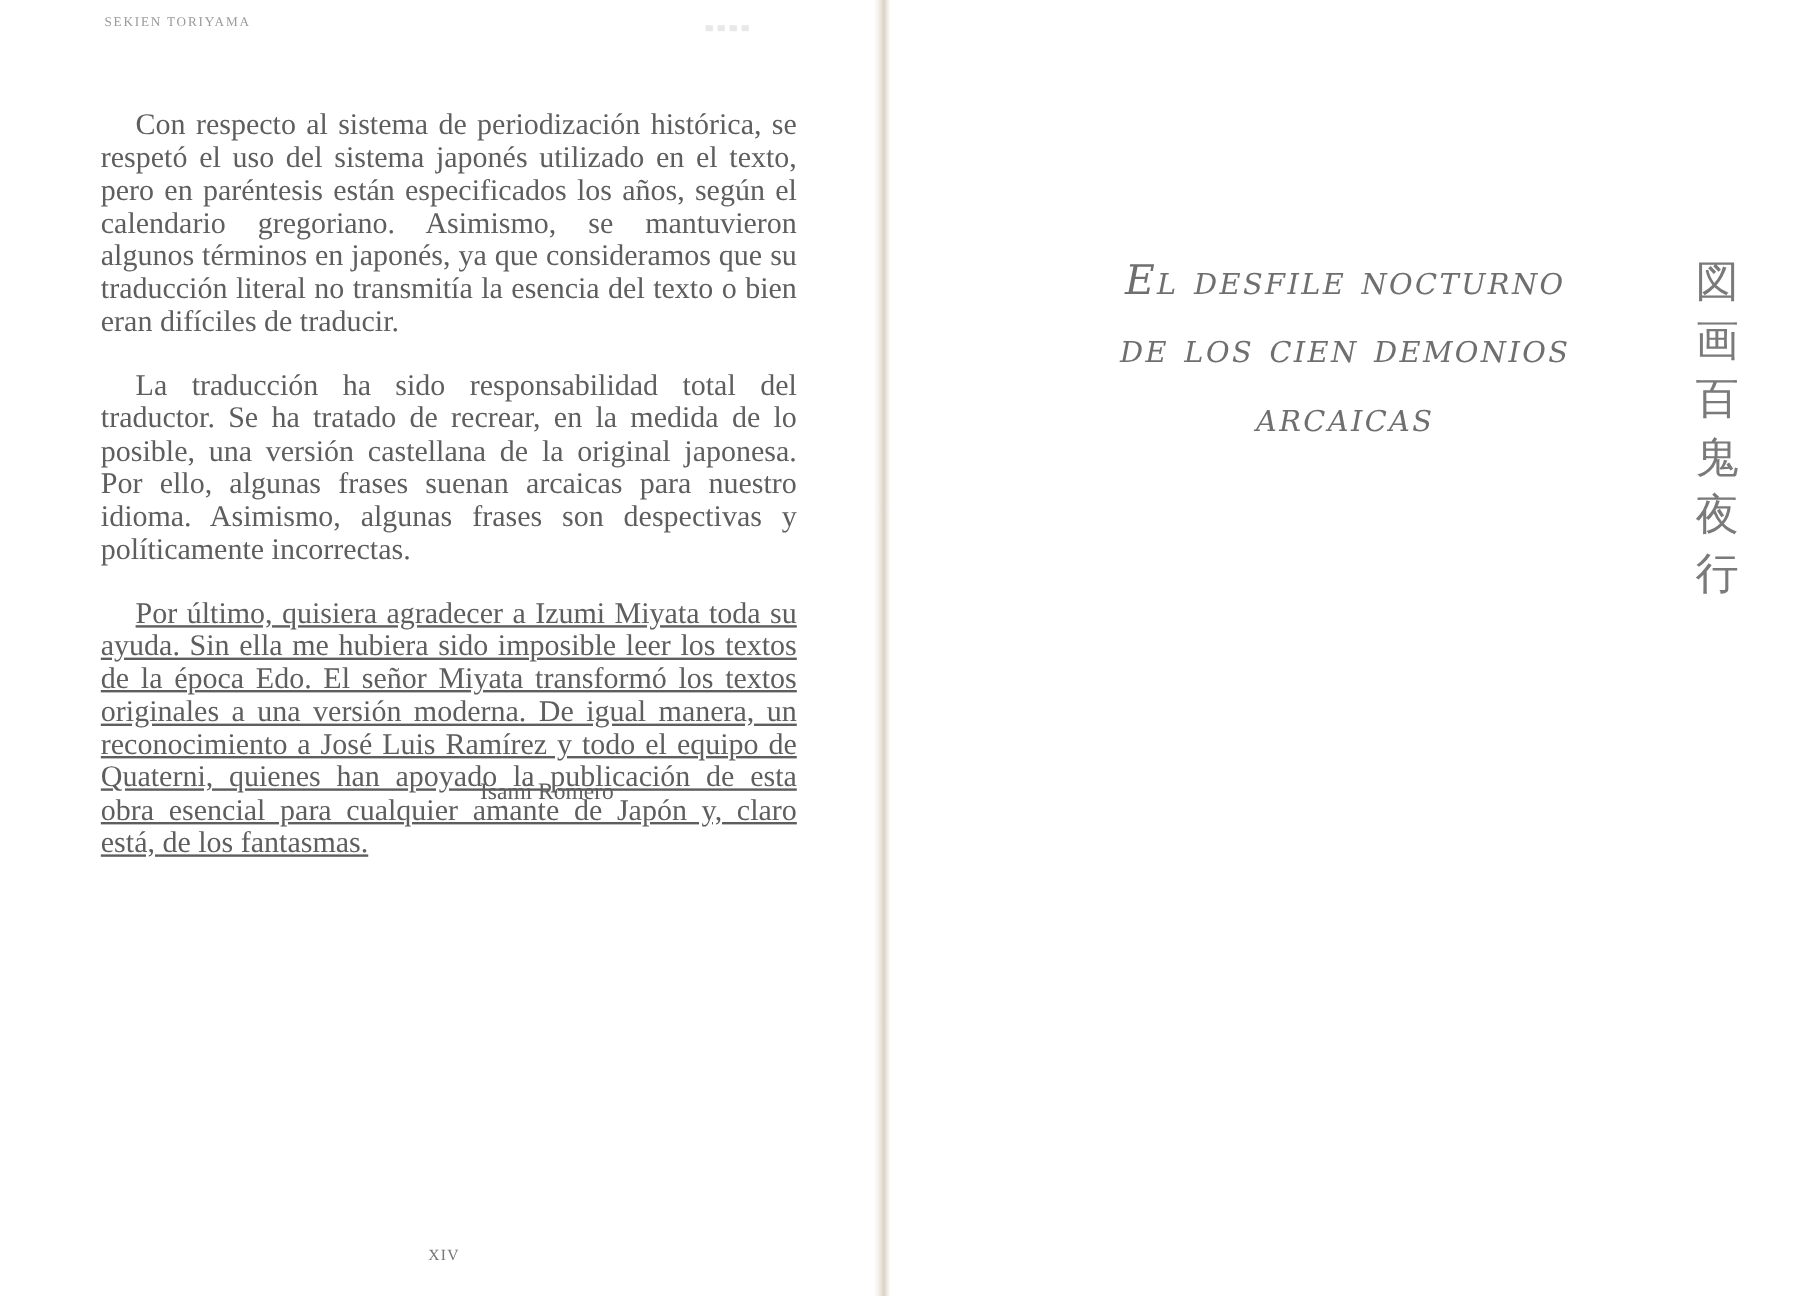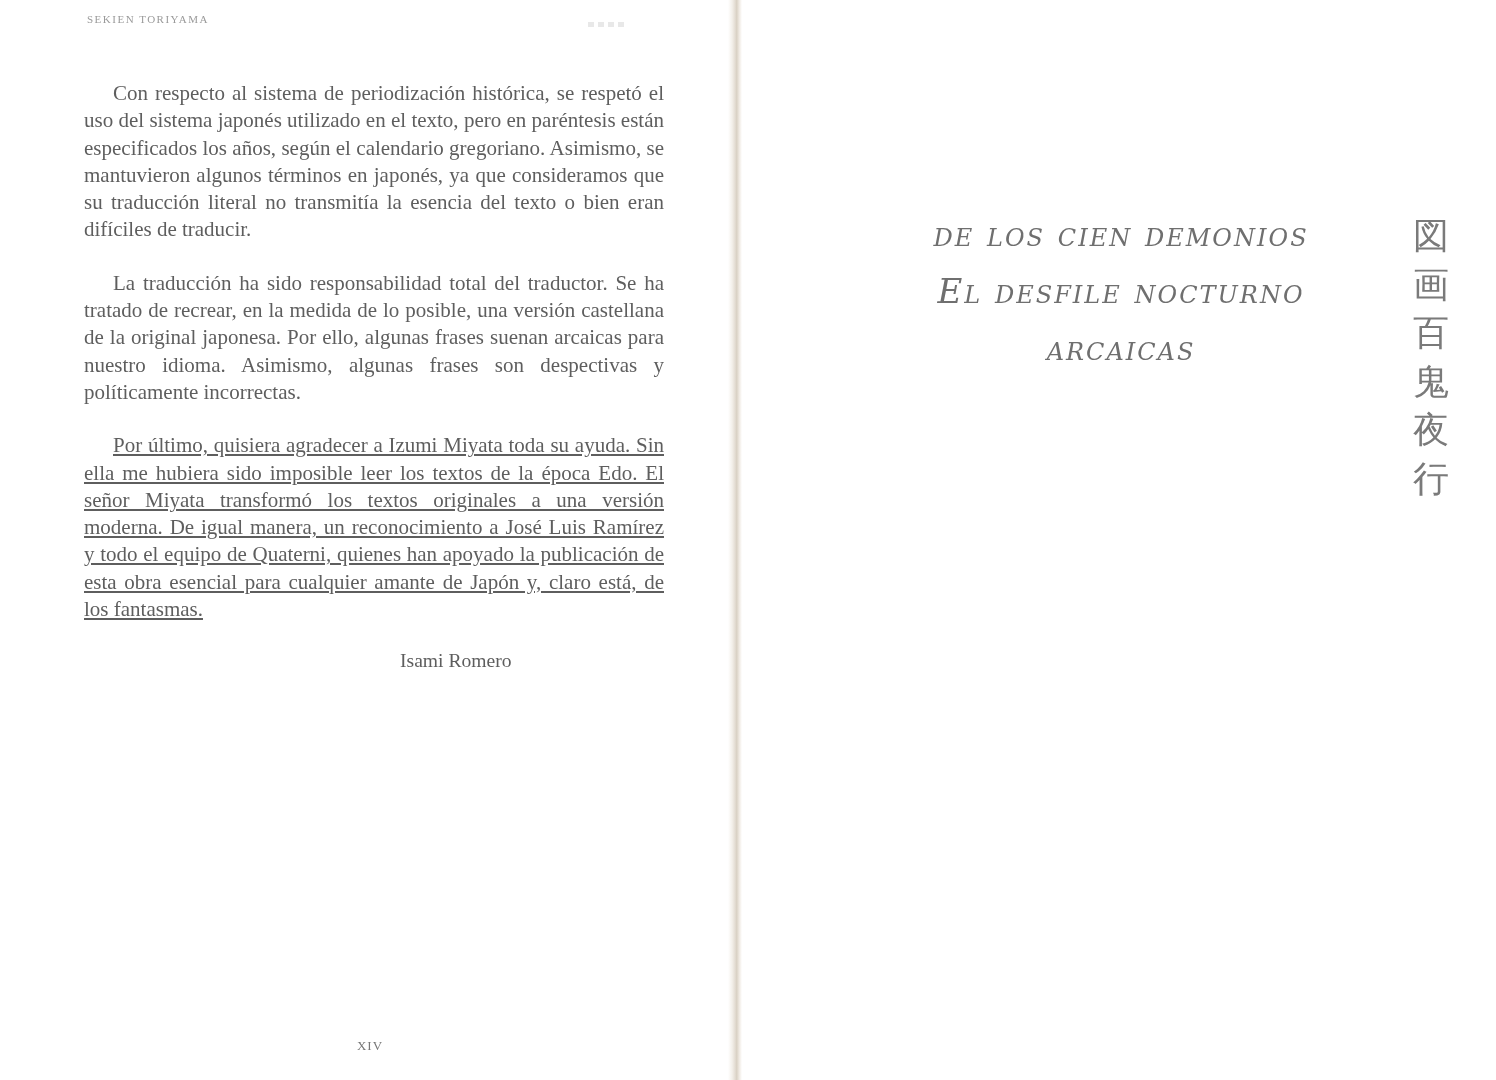--- a/index.html
+++ b/index.html
@@ -39,8 +39,8 @@
       position: absolute; left: 84px; top: 60px; width: 580px;
     }
     .para {
-      margin: 4px 0 26px 0;
-      font-size: 21px; line-height: 27.3px;
+      margin: 15px 0 26px 0;
+      font-size: 25px; line-height: 27.3px;
       text-align: justify; text-indent: 29px;
       color: #5e5e5e;
     }

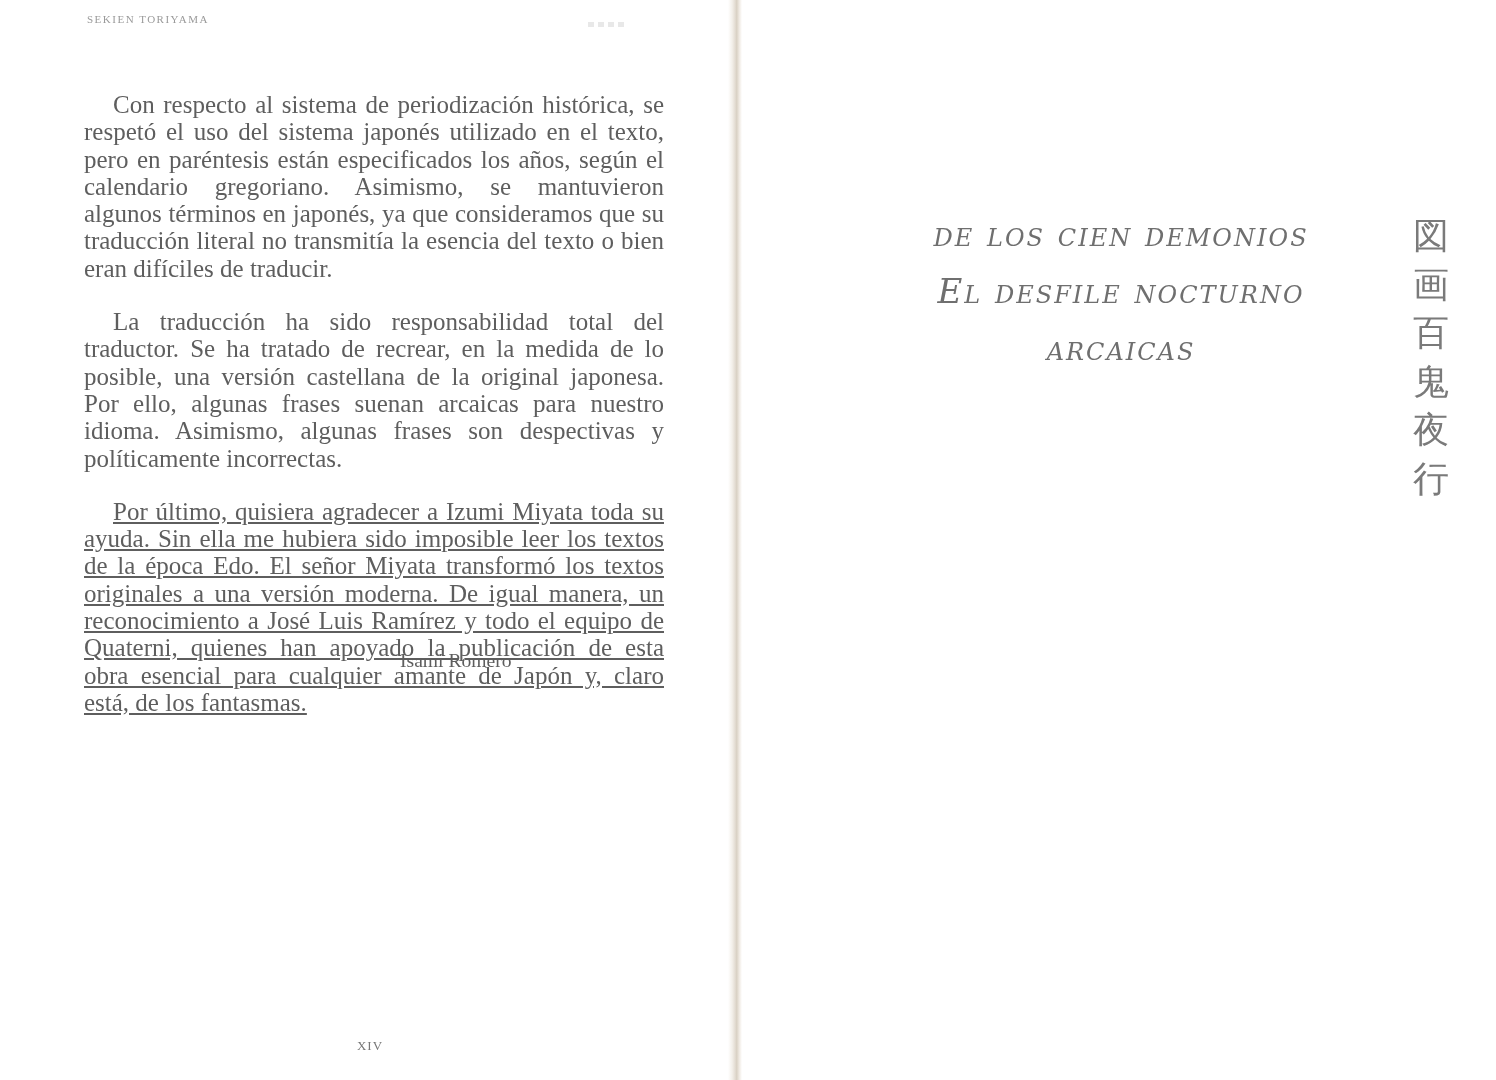--- a/index.html
+++ b/index.html
@@ -99,8 +99,8 @@
 <div class="page-right"></div>
 
 <div class="title-block">
+  <div>El desfile nocturno</div>
   <div>de los cien demonios</div>
-  <div>El desfile nocturno</div>
   <div>arcaicas</div>
 </div>
 

